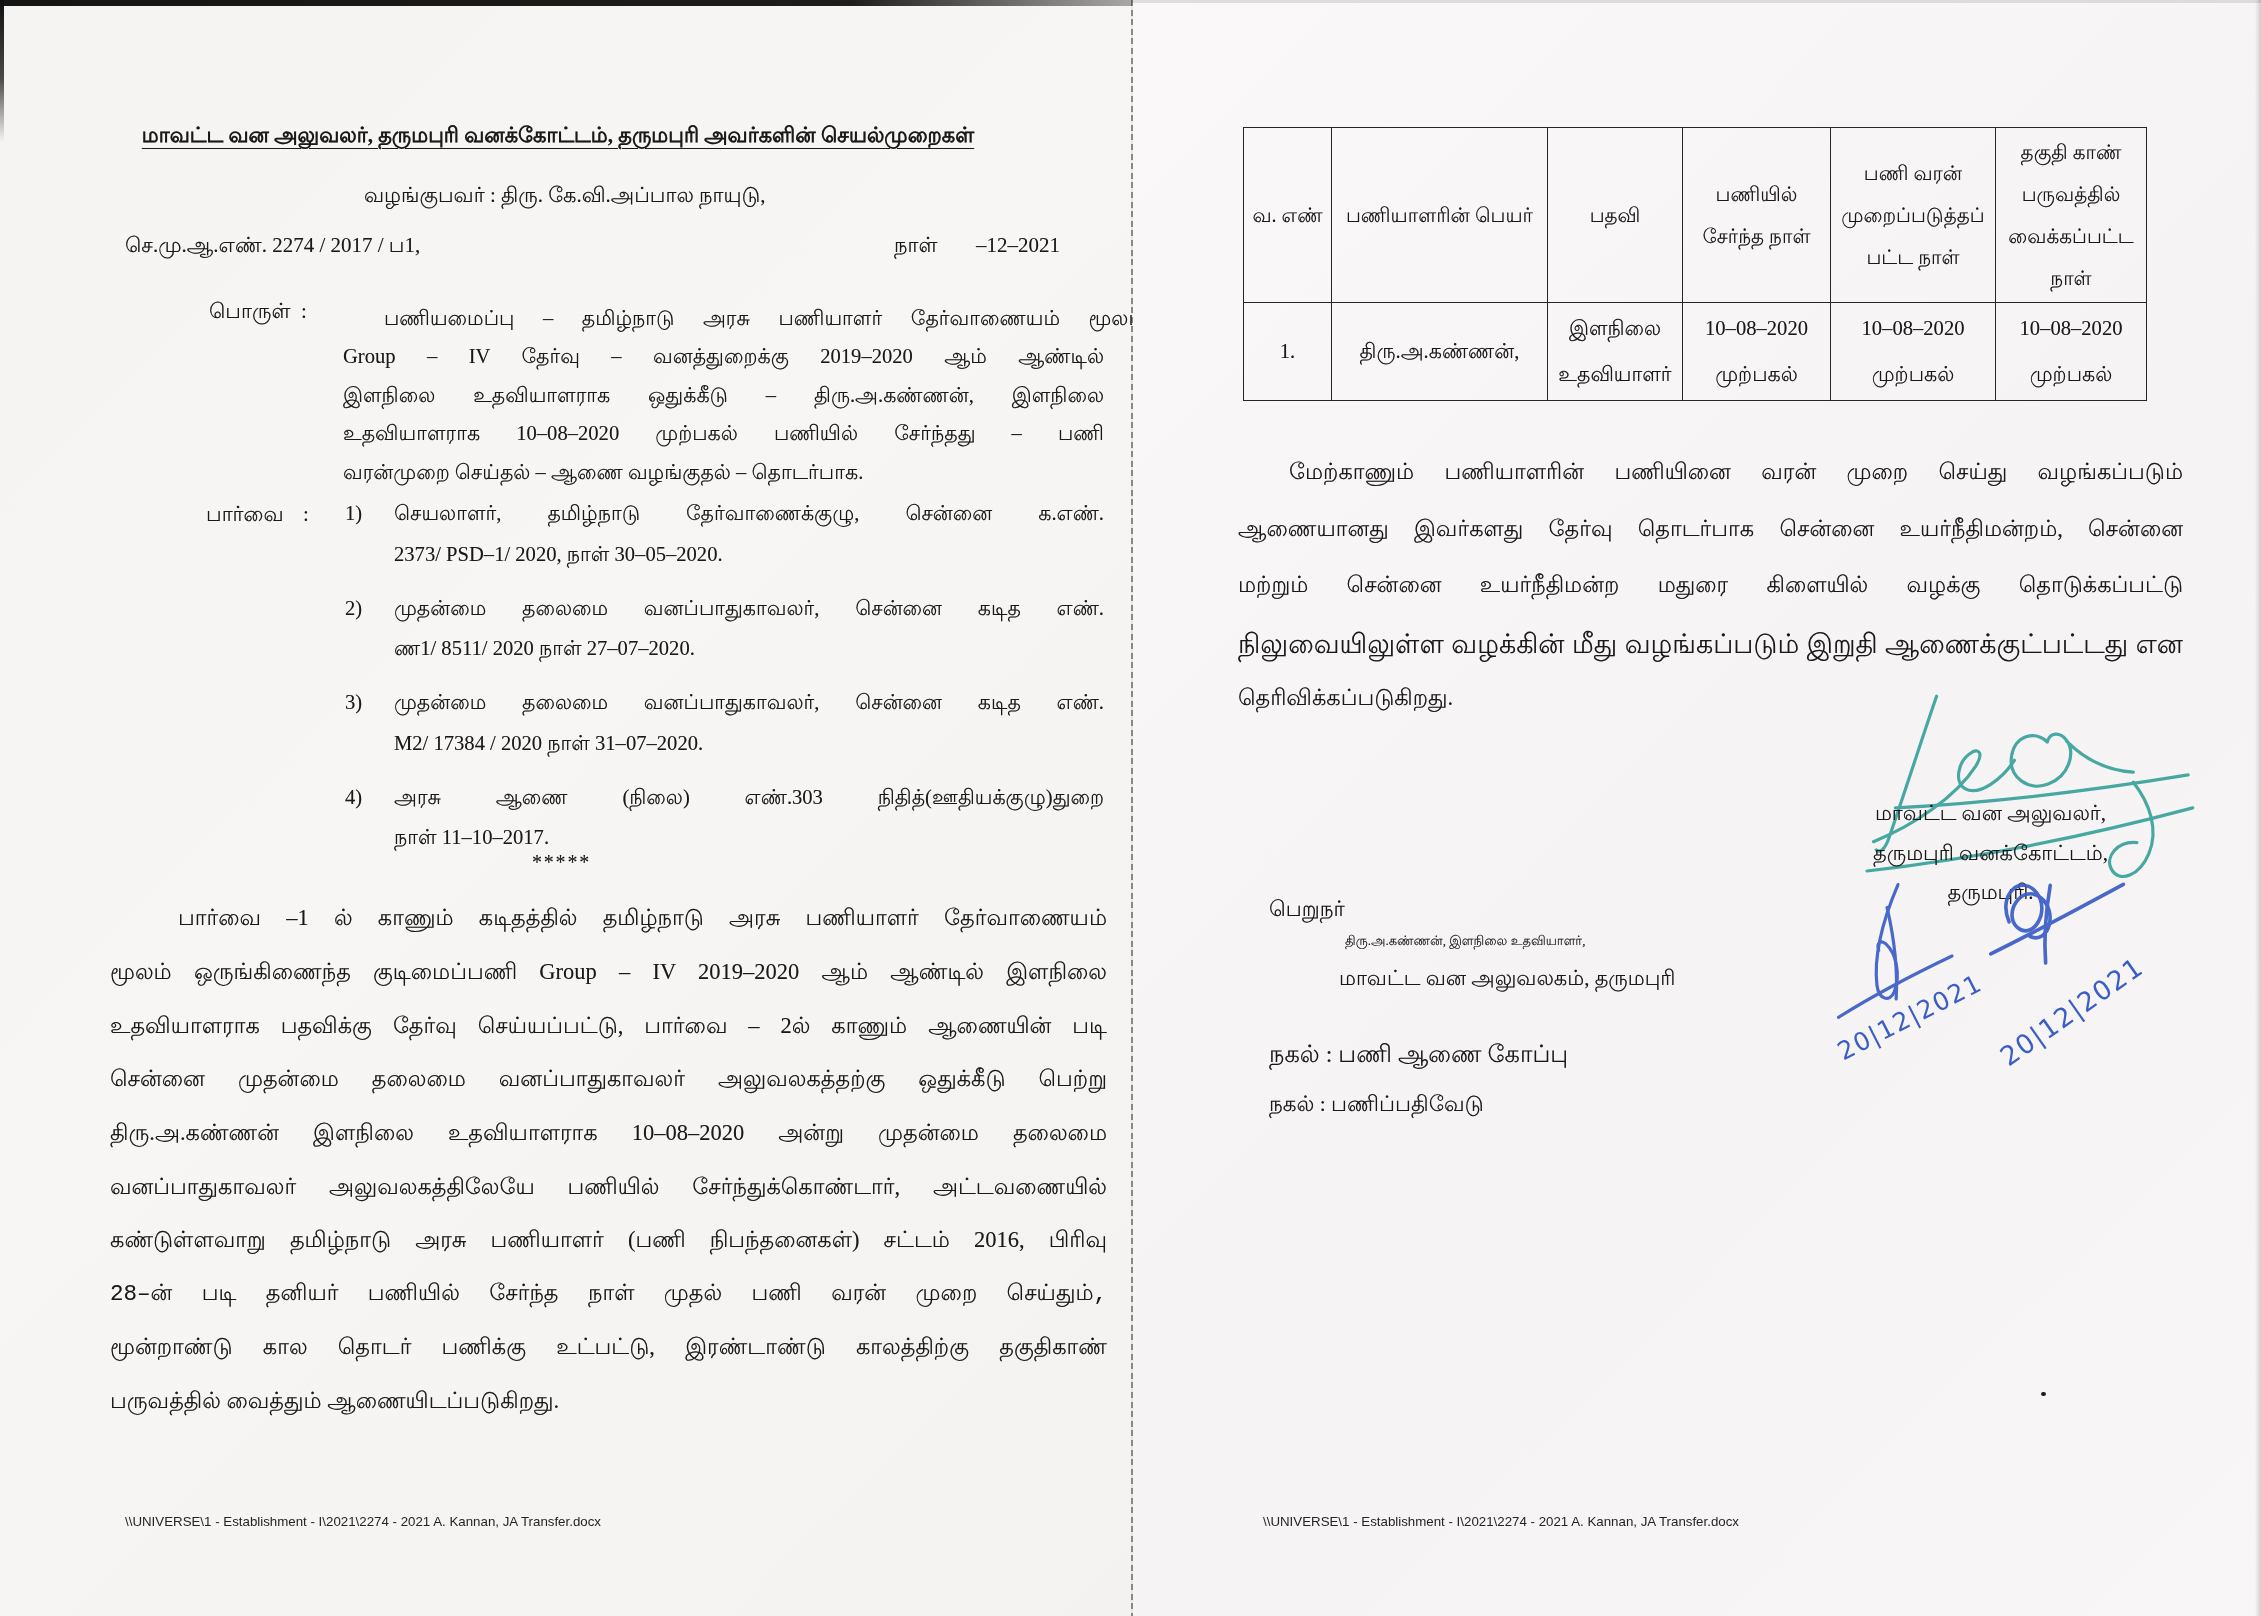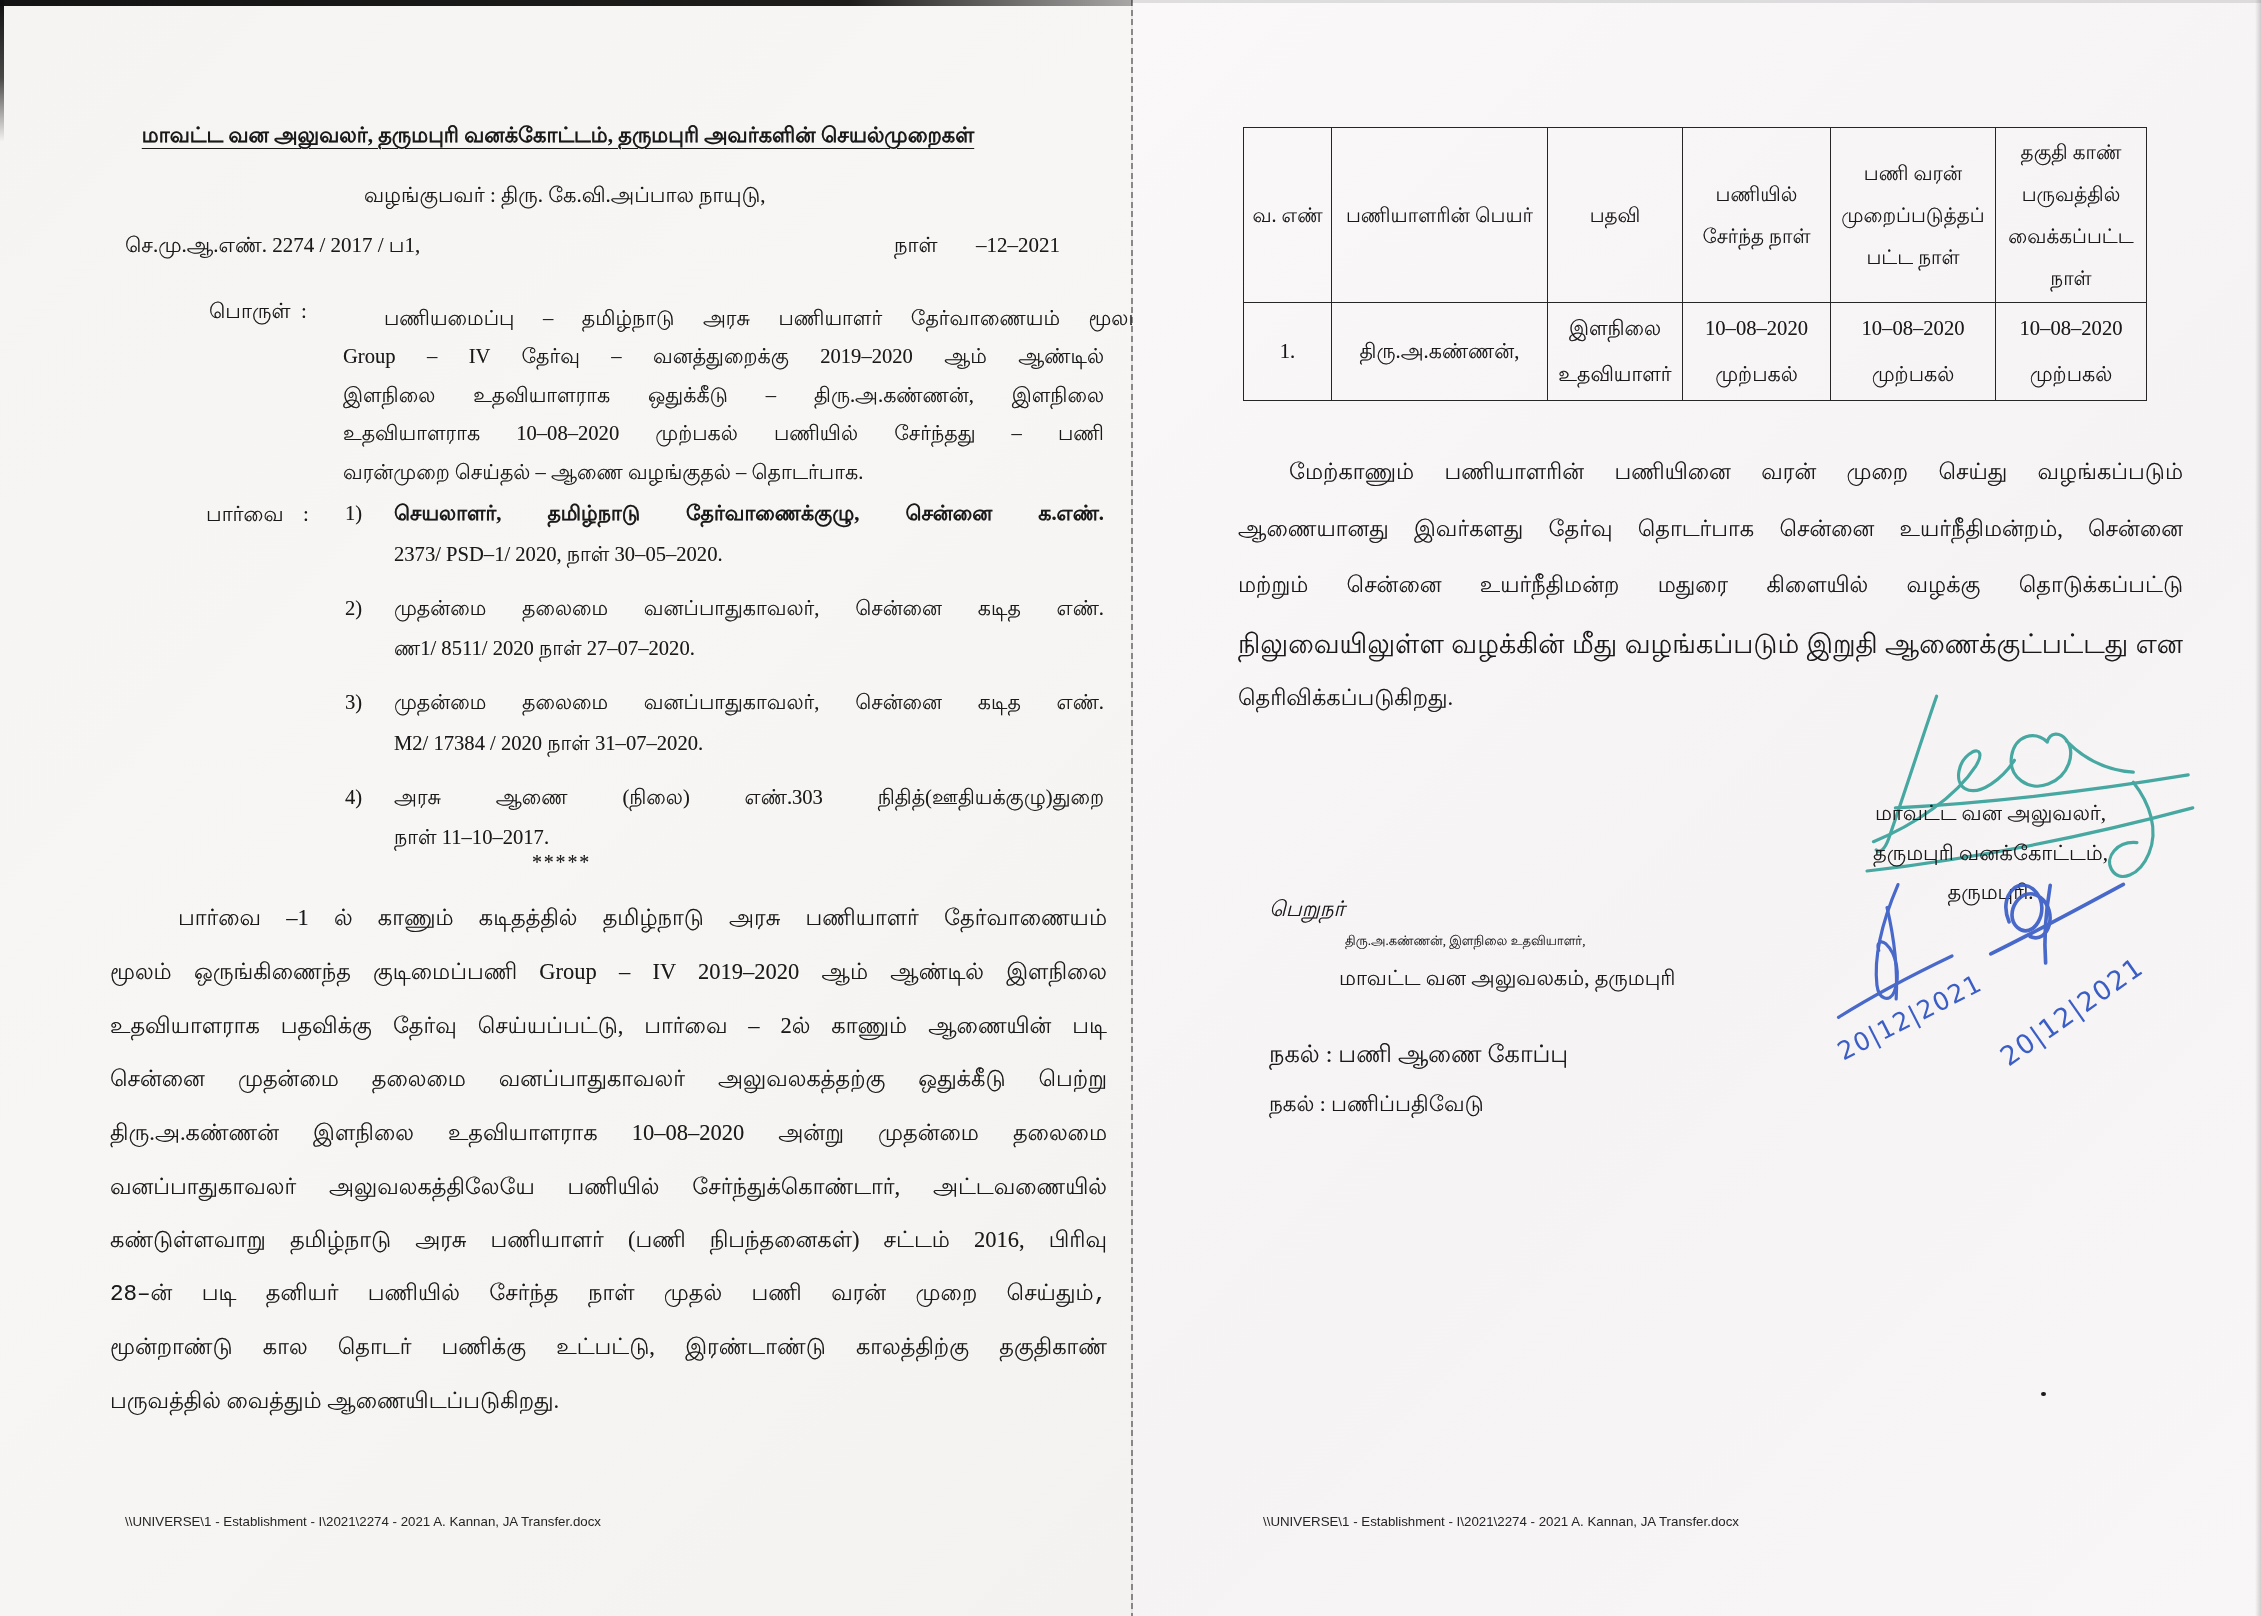--- a/index.html
+++ b/index.html
@@ -66,7 +66,7 @@
   <div class="t ink fs-lbl" style="left:303px;top:502px;">:</div>
 
   <div class="t ink fs-ref" style="left:345px;top:502px;">1)</div>
-  <div class="jl ink fs-ref" style="left:394px;top:502px;width:710px;font-weight:bold;">செயலாளர், தமிழ்நாடு தேர்வாணைக்குழு, சென்னை க.எண்.</div>
+  <div class="jl ink fs-ref" style="left:394px;top:502px;width:710px;">செயலாளர், தமிழ்நாடு தேர்வாணைக்குழு, சென்னை க.எண்.</div>
   <div class="t ink fs-ref" style="left:394px;top:543px;">2373/ PSD–1/ 2020, நாள் 30–05–2020.</div>
 
   <div class="t ink fs-ref" style="left:345px;top:597px;">2)</div>

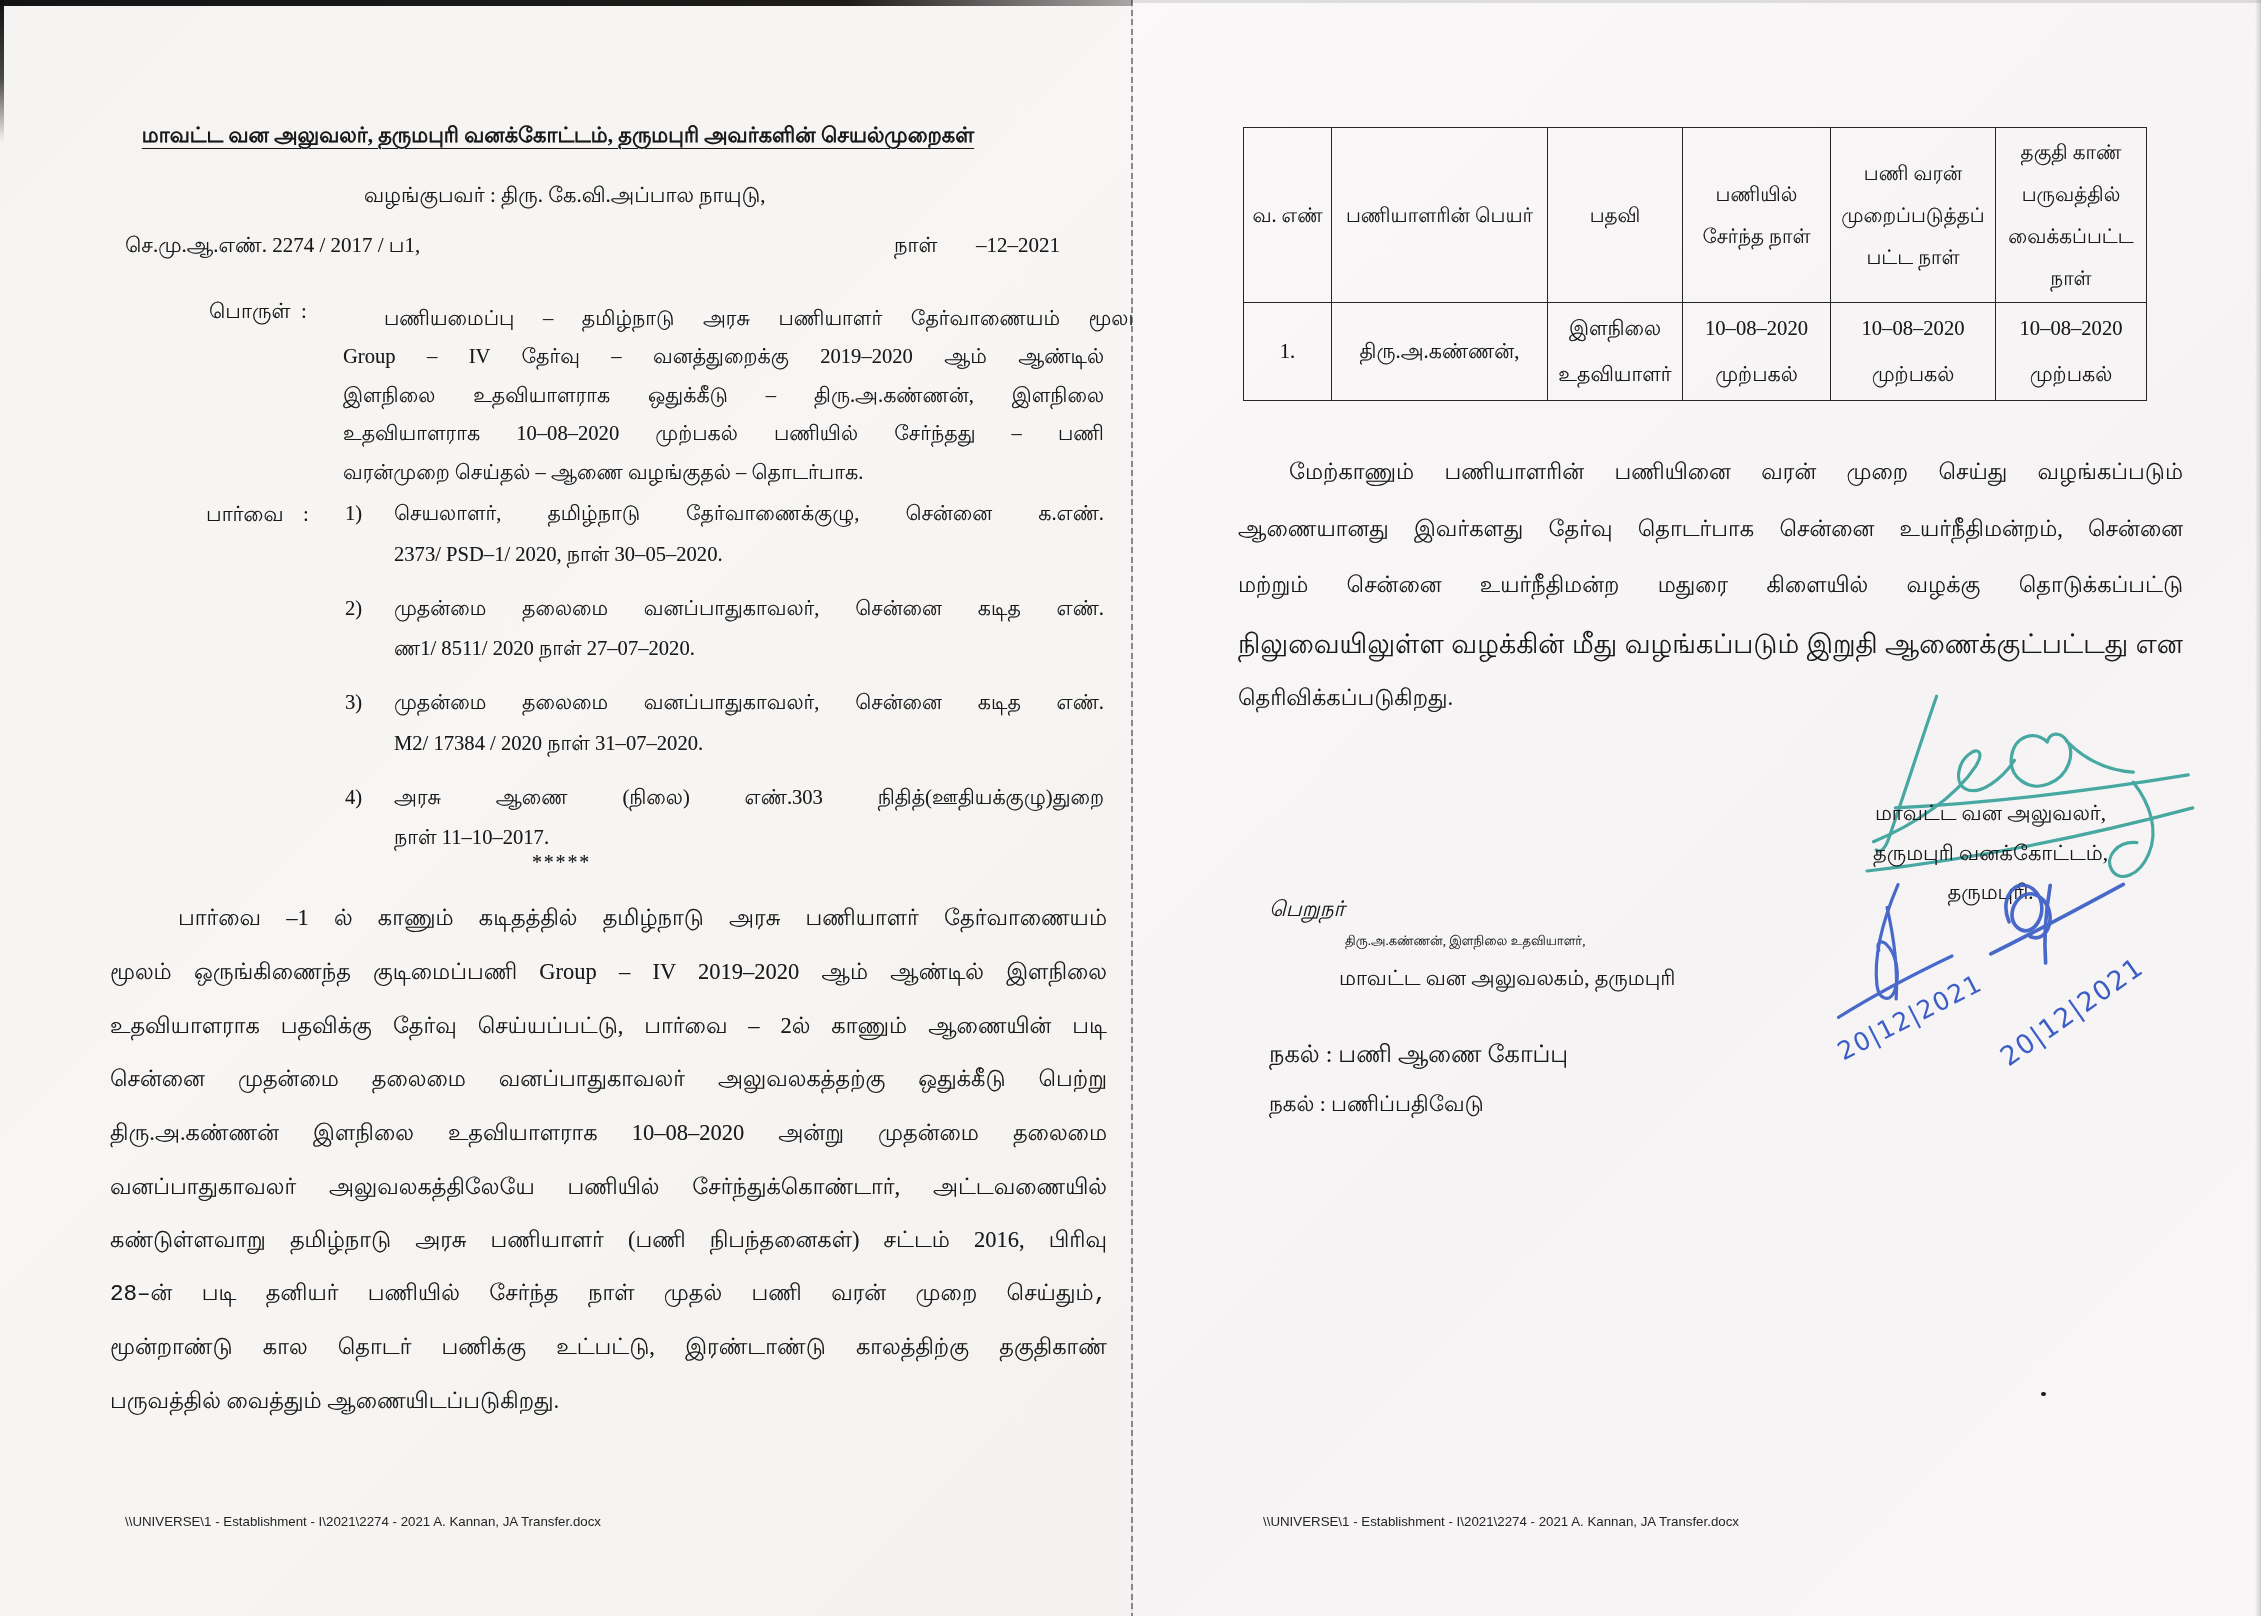--- a/index.html
+++ b/index.html
@@ -167,7 +167,7 @@
   </svg>
   <div class="sigdate" style="left:880px;top:1041px;transform:rotate(-35deg);font-size:26.6px;">20|12|2021</div>
 
-  <div class="t ink" style="left:137px;top:897px;font-size:21.5px;font-style:italic;">பெறுநர்</div>
+  <div class="t ink" style="left:137px;top:897px;font-size:21.5px;">பெறுநர்</div>
   <div class="t ink" style="left:213px;top:933px;font-size:13px;">திரு.அ.கண்ணன், இளநிலை உதவியாளர்,</div>
   <div class="t ink" style="left:207px;top:966px;font-size:21px;">மாவட்ட வன அலுவலகம், தருமபுரி</div>
 

